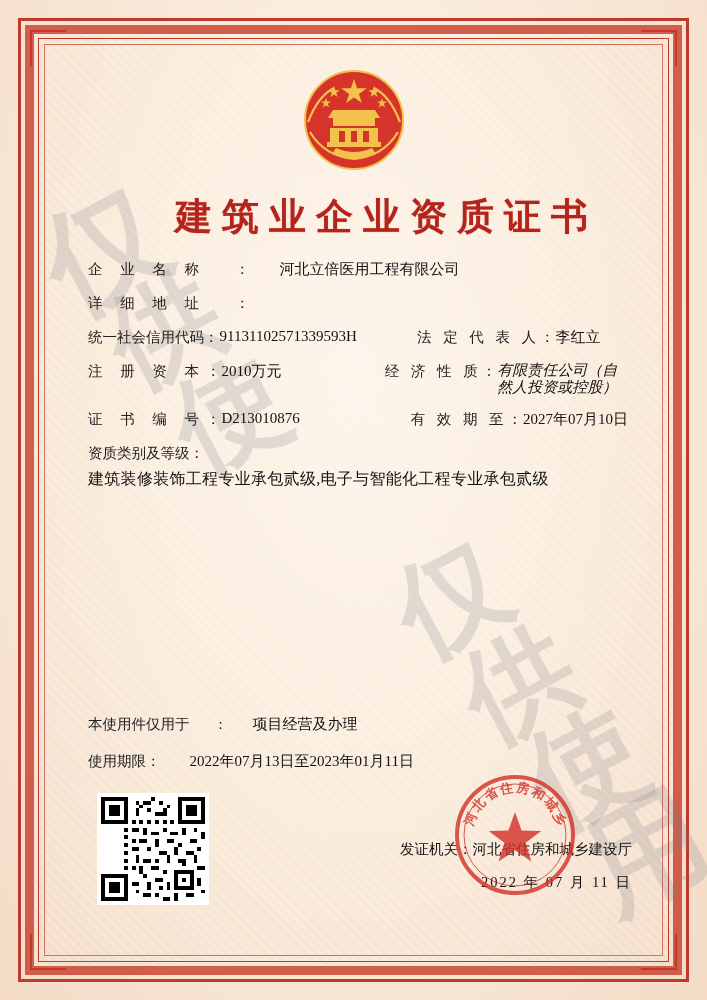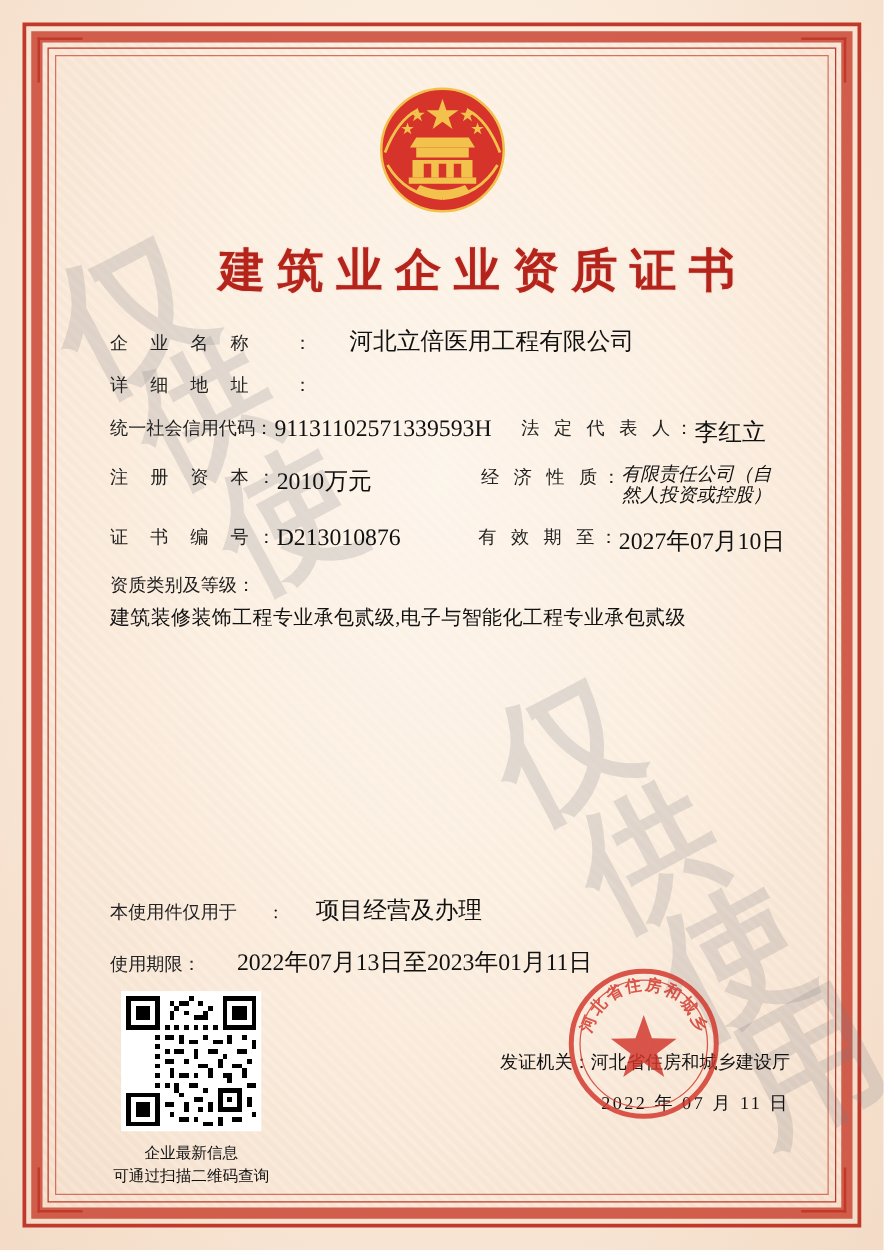--- a/index.html
+++ b/index.html
@@ -143,7 +143,7 @@
   .colon { margin: 0 1px 0 0; }
   .val {
     color: #111;
-    font-size: 19px;
+    font-size: 15px;
     white-space: nowrap;
   }
   .val.small {

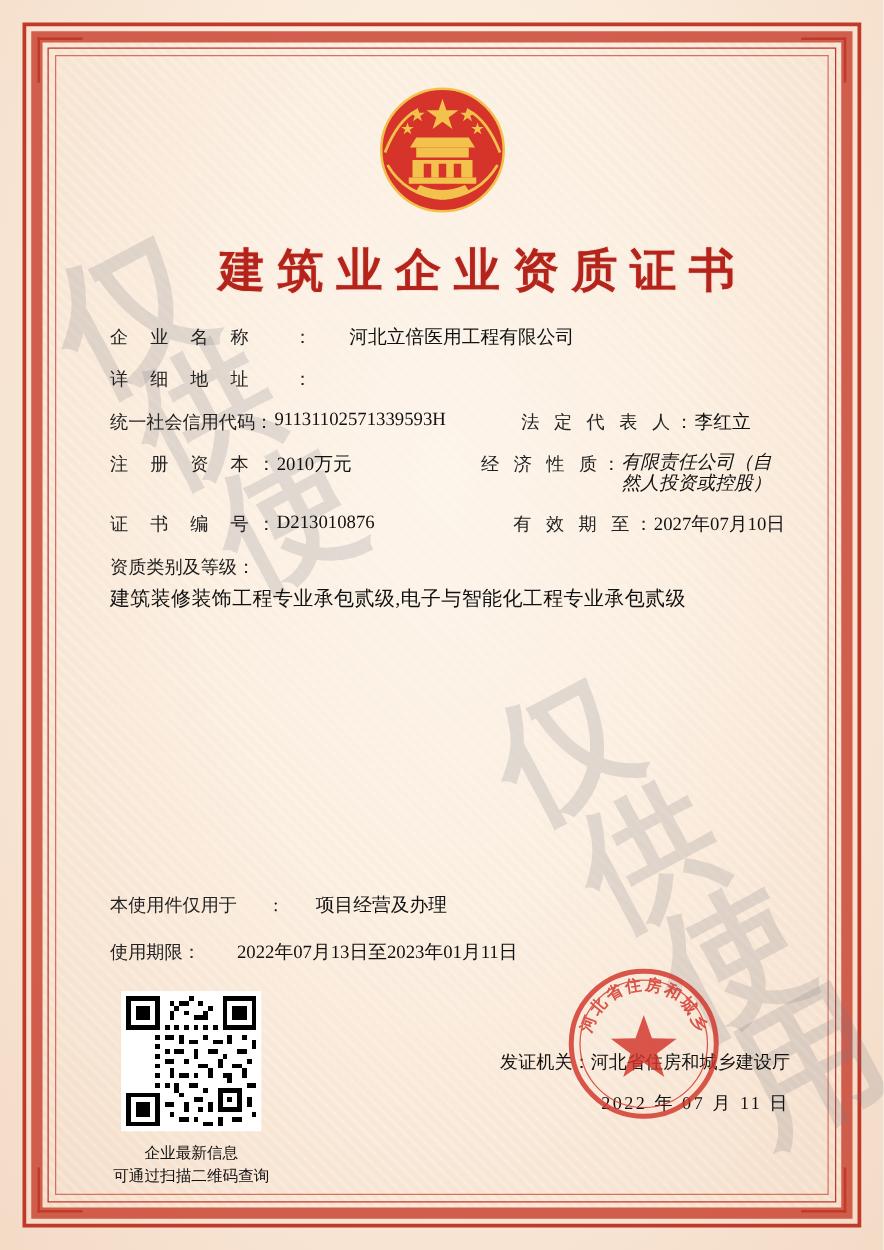--- a/index.html
+++ b/index.html
@@ -450,10 +450,6 @@
         </g>
       </svg>
     </div>
-    <div class="qr-caption">
-      <div>企业最新信息</div>
-      <div>可通过扫描二维码查询</div>
-    </div>
   </div>
 
   <div class="issuer">

